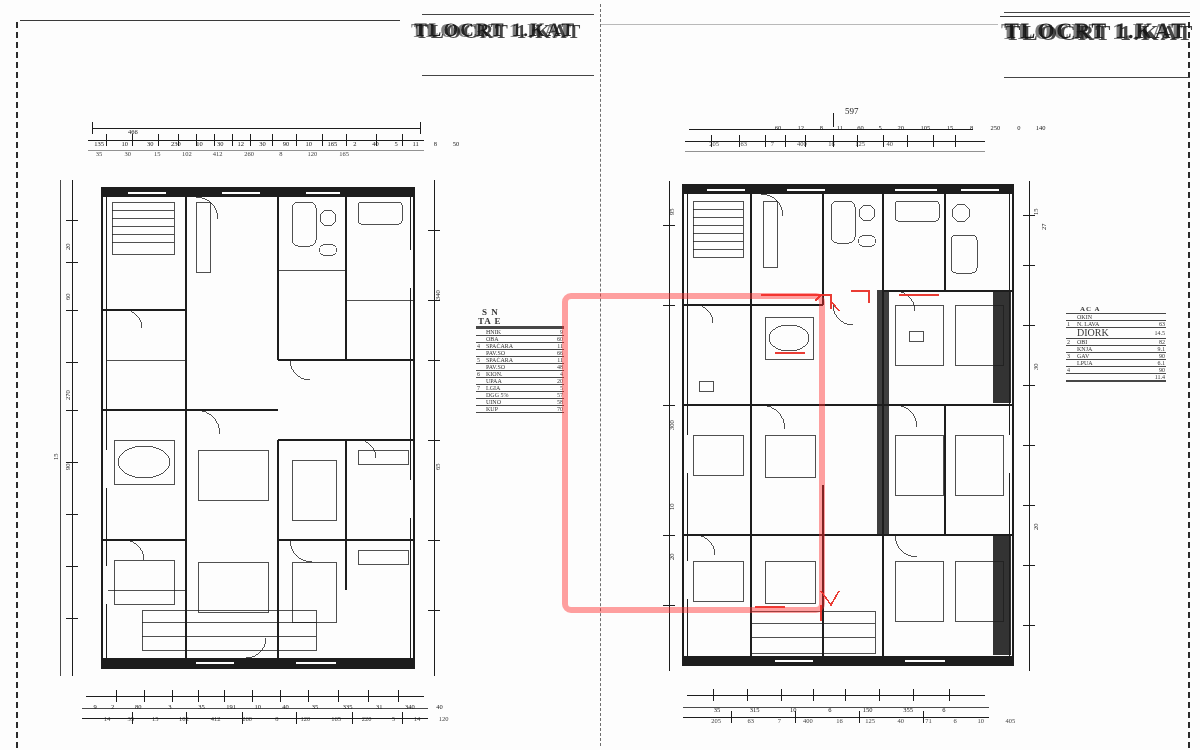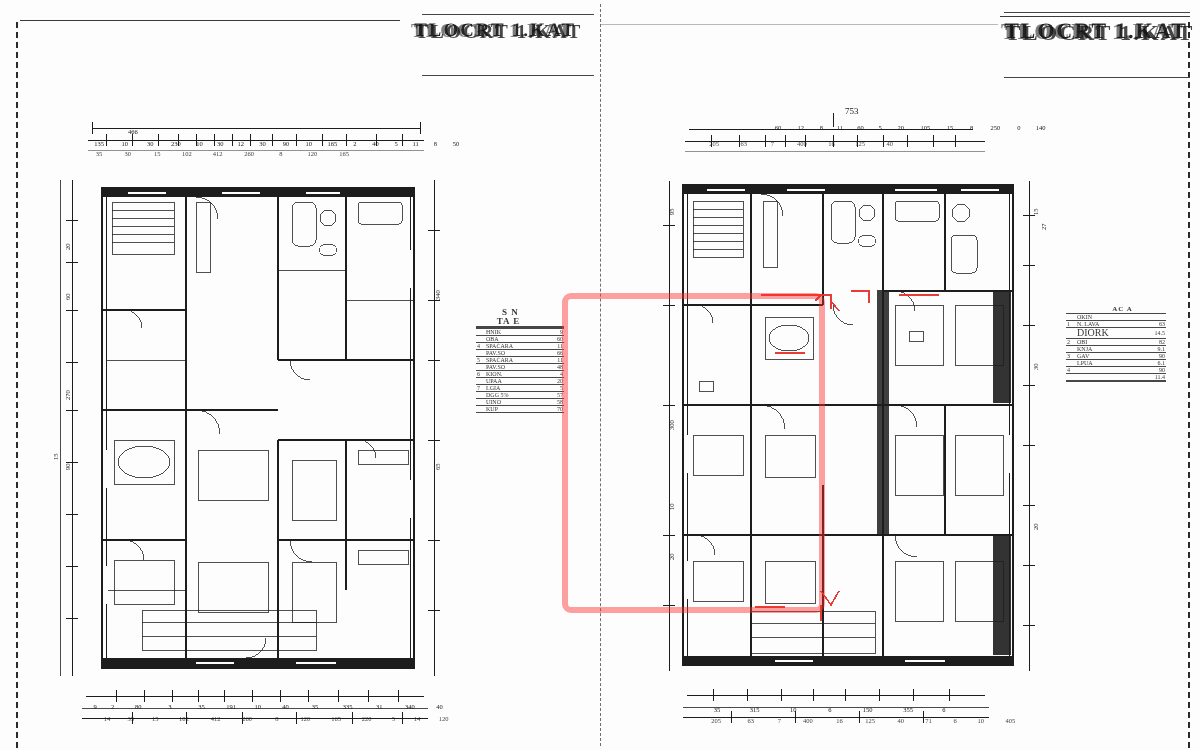--- a/index.html
+++ b/index.html
@@ -485,7 +485,7 @@
   </svg>
   </div>
 
-  <div class="dimtext" style="left:845px;top:106px;font-size:9px;">753</div>
+  <div class="dimtext" style="left:845px;top:106px;font-size:9px;">597</div>
   <div class="dimrow" style="left:768px;top:124px;">
     <span style="width:20px">60</span>
     <span style="width:22px">12</span>

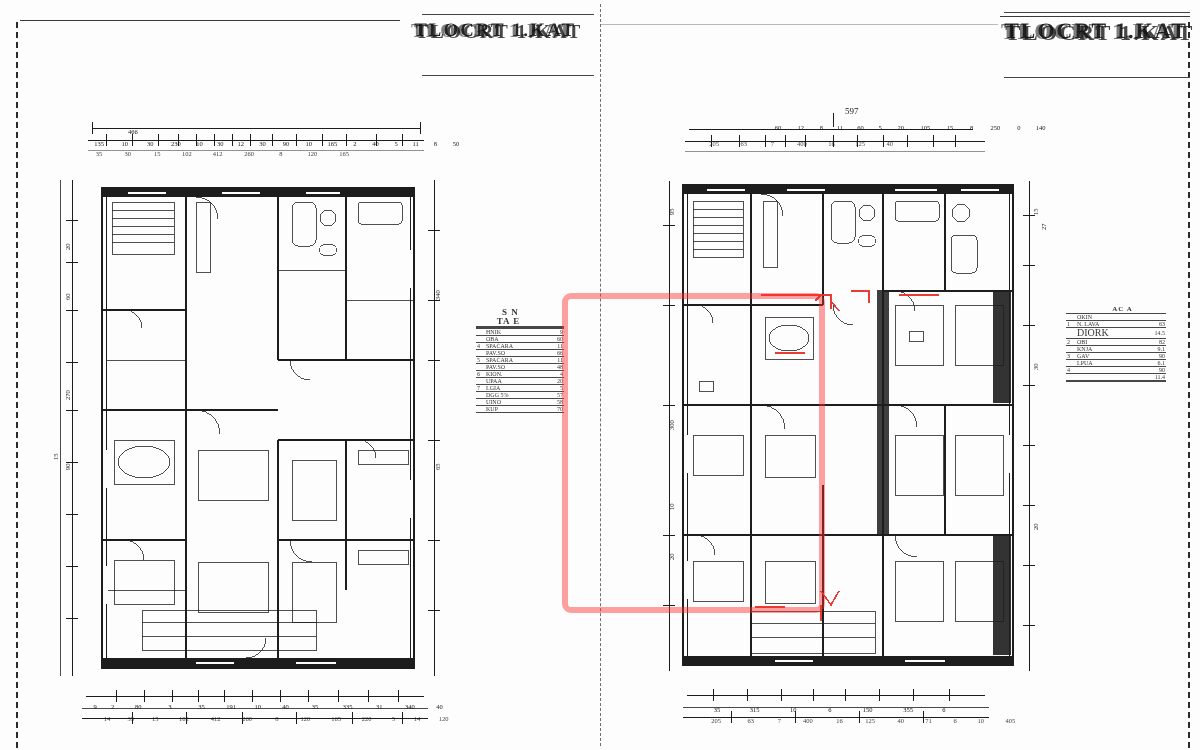--- a/index.html
+++ b/index.html
@@ -43,7 +43,7 @@
       font-size:6px;color:#161616;
   }
   .legend td.num{text-align:right;}
-  .legend .hdr td{border:none;font-weight:700;letter-spacing:1px;text-align:center;}
+  .legend .hdr td{border:none;font-weight:700;letter-spacing:1px;}
   .blurry{filter:blur(.28px);opacity:.88;}
 
   

